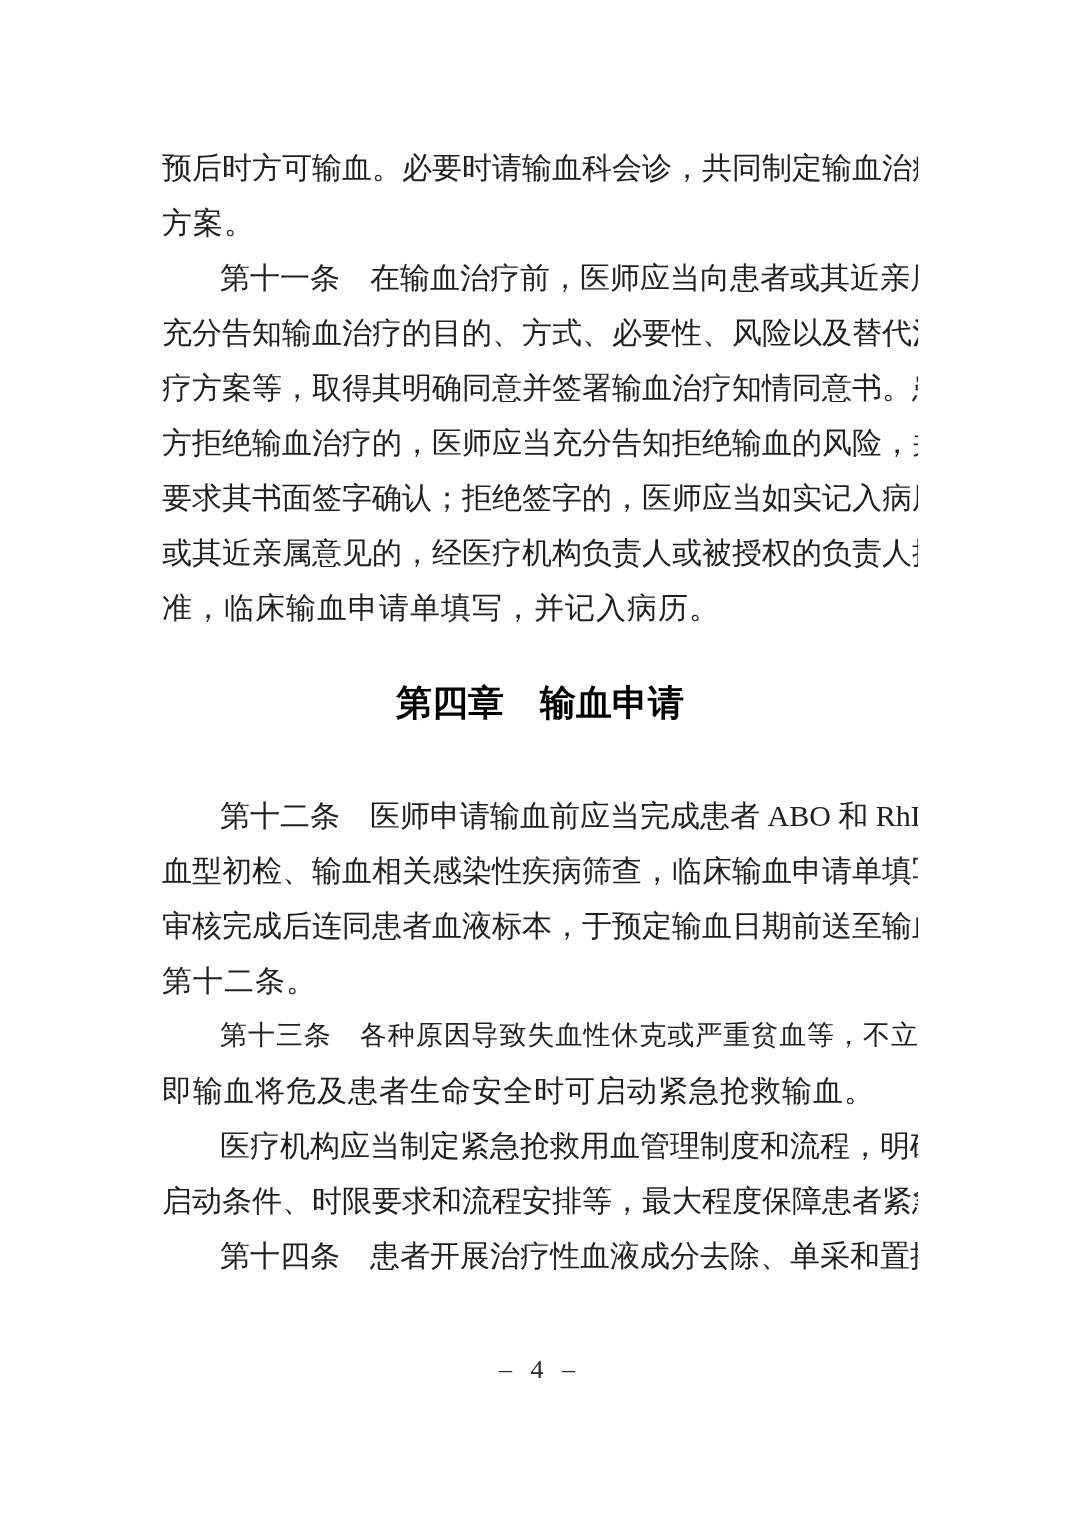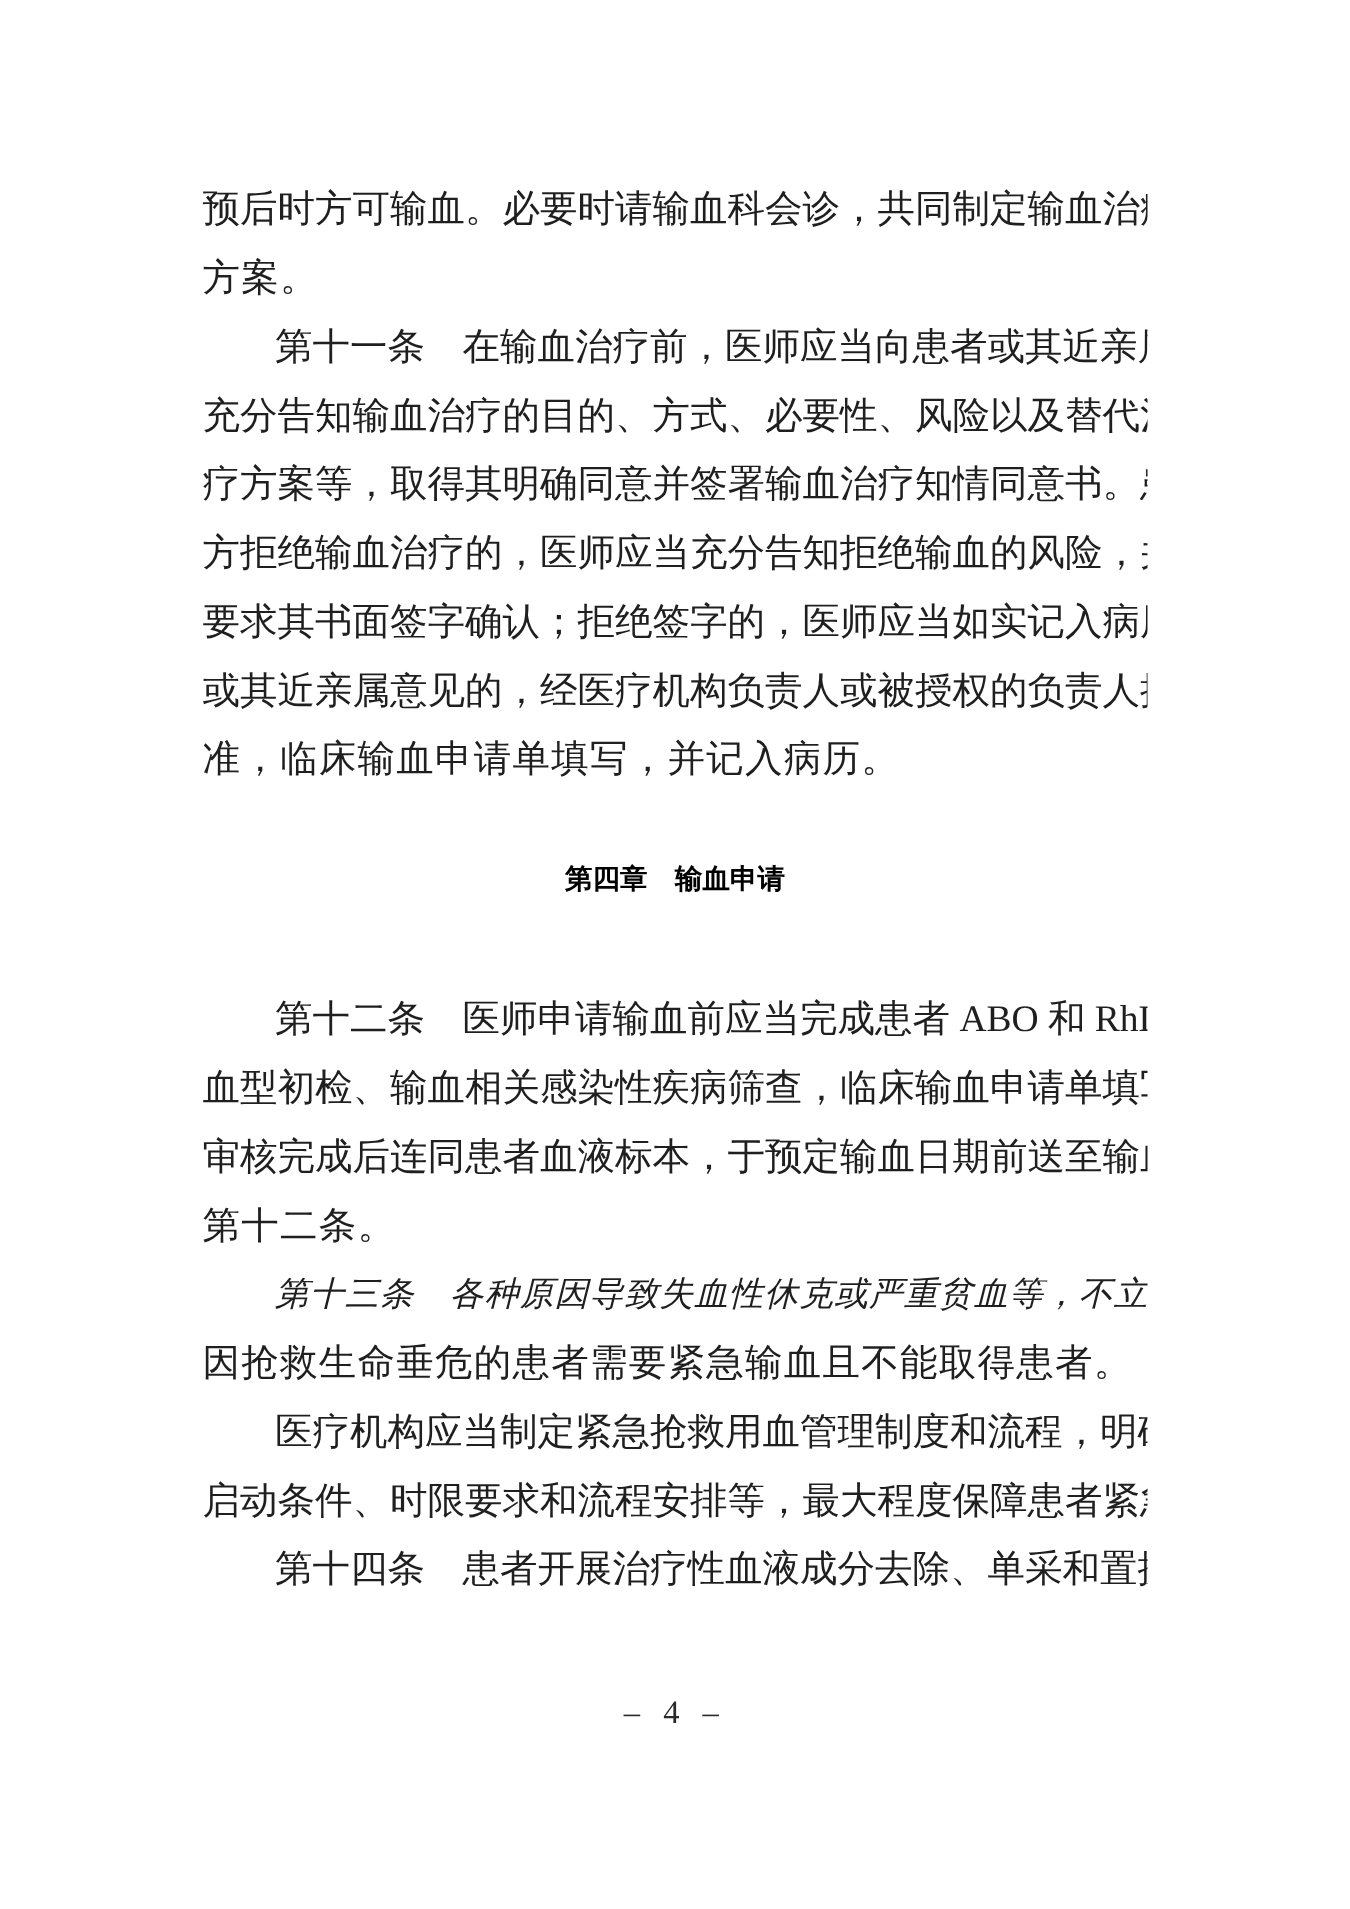--- a/index.html
+++ b/index.html
@@ -41,7 +41,7 @@
     text-align: center;
     font-family: "Liberation Sans", "DejaVu Sans", sans-serif;
     font-weight: bold;
-    font-size: 22px;
+    font-size: 36px;
     color: #000000;
   }
   .section2 { margin-top: 58px; }

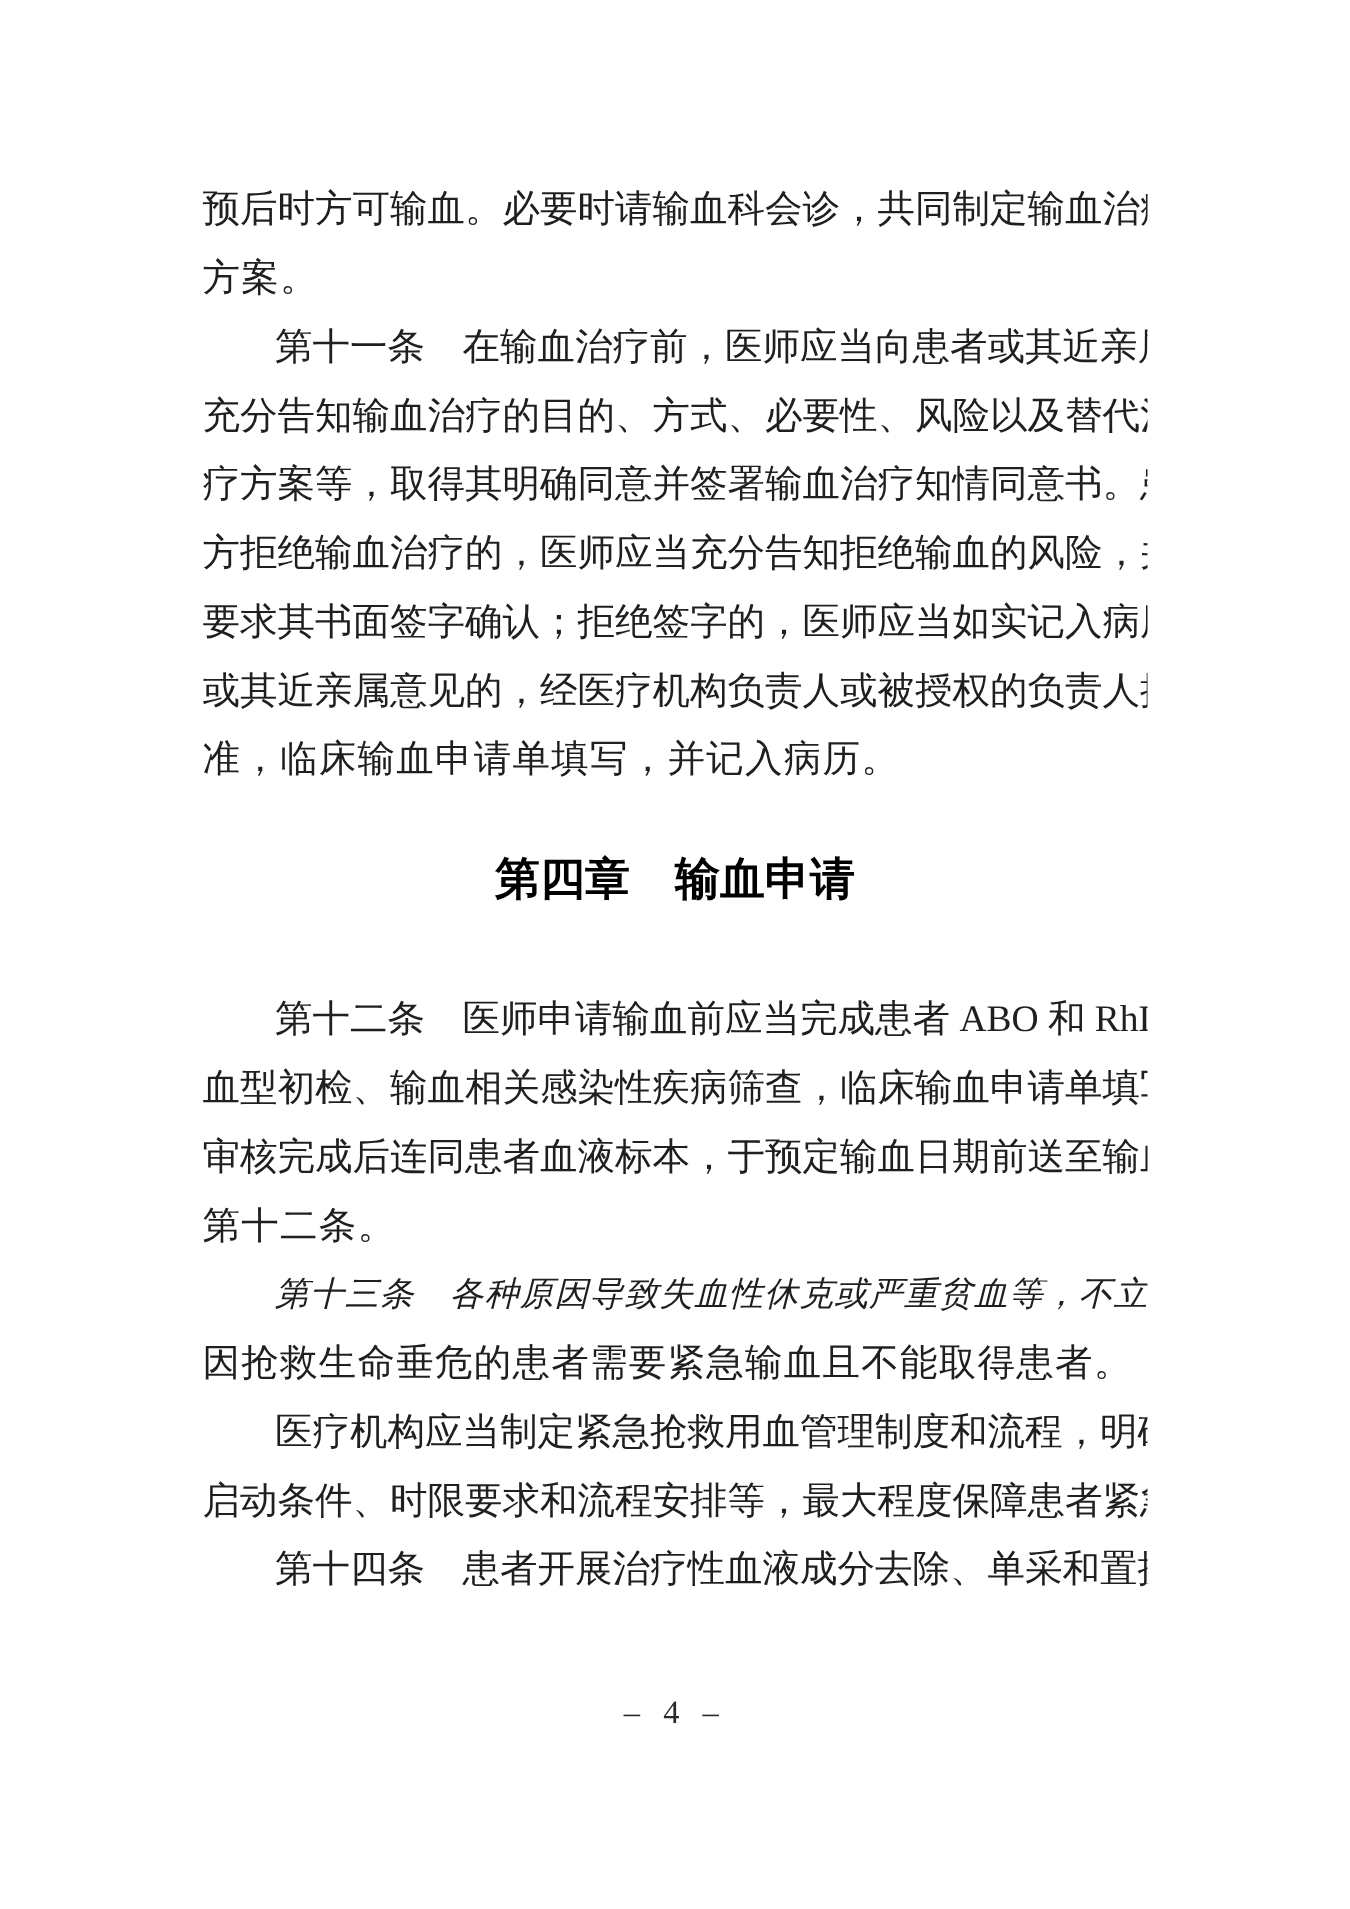--- a/index.html
+++ b/index.html
@@ -33,7 +33,7 @@
     text-align-last: left;
     letter-spacing: 1px;
   }
-  .line.tight { font-size: 27px; font-style: italic; }
+  .line.tight { font-size: 27px; }
   .chapter-heading {
     margin-top: 40px;
     height: 55px;

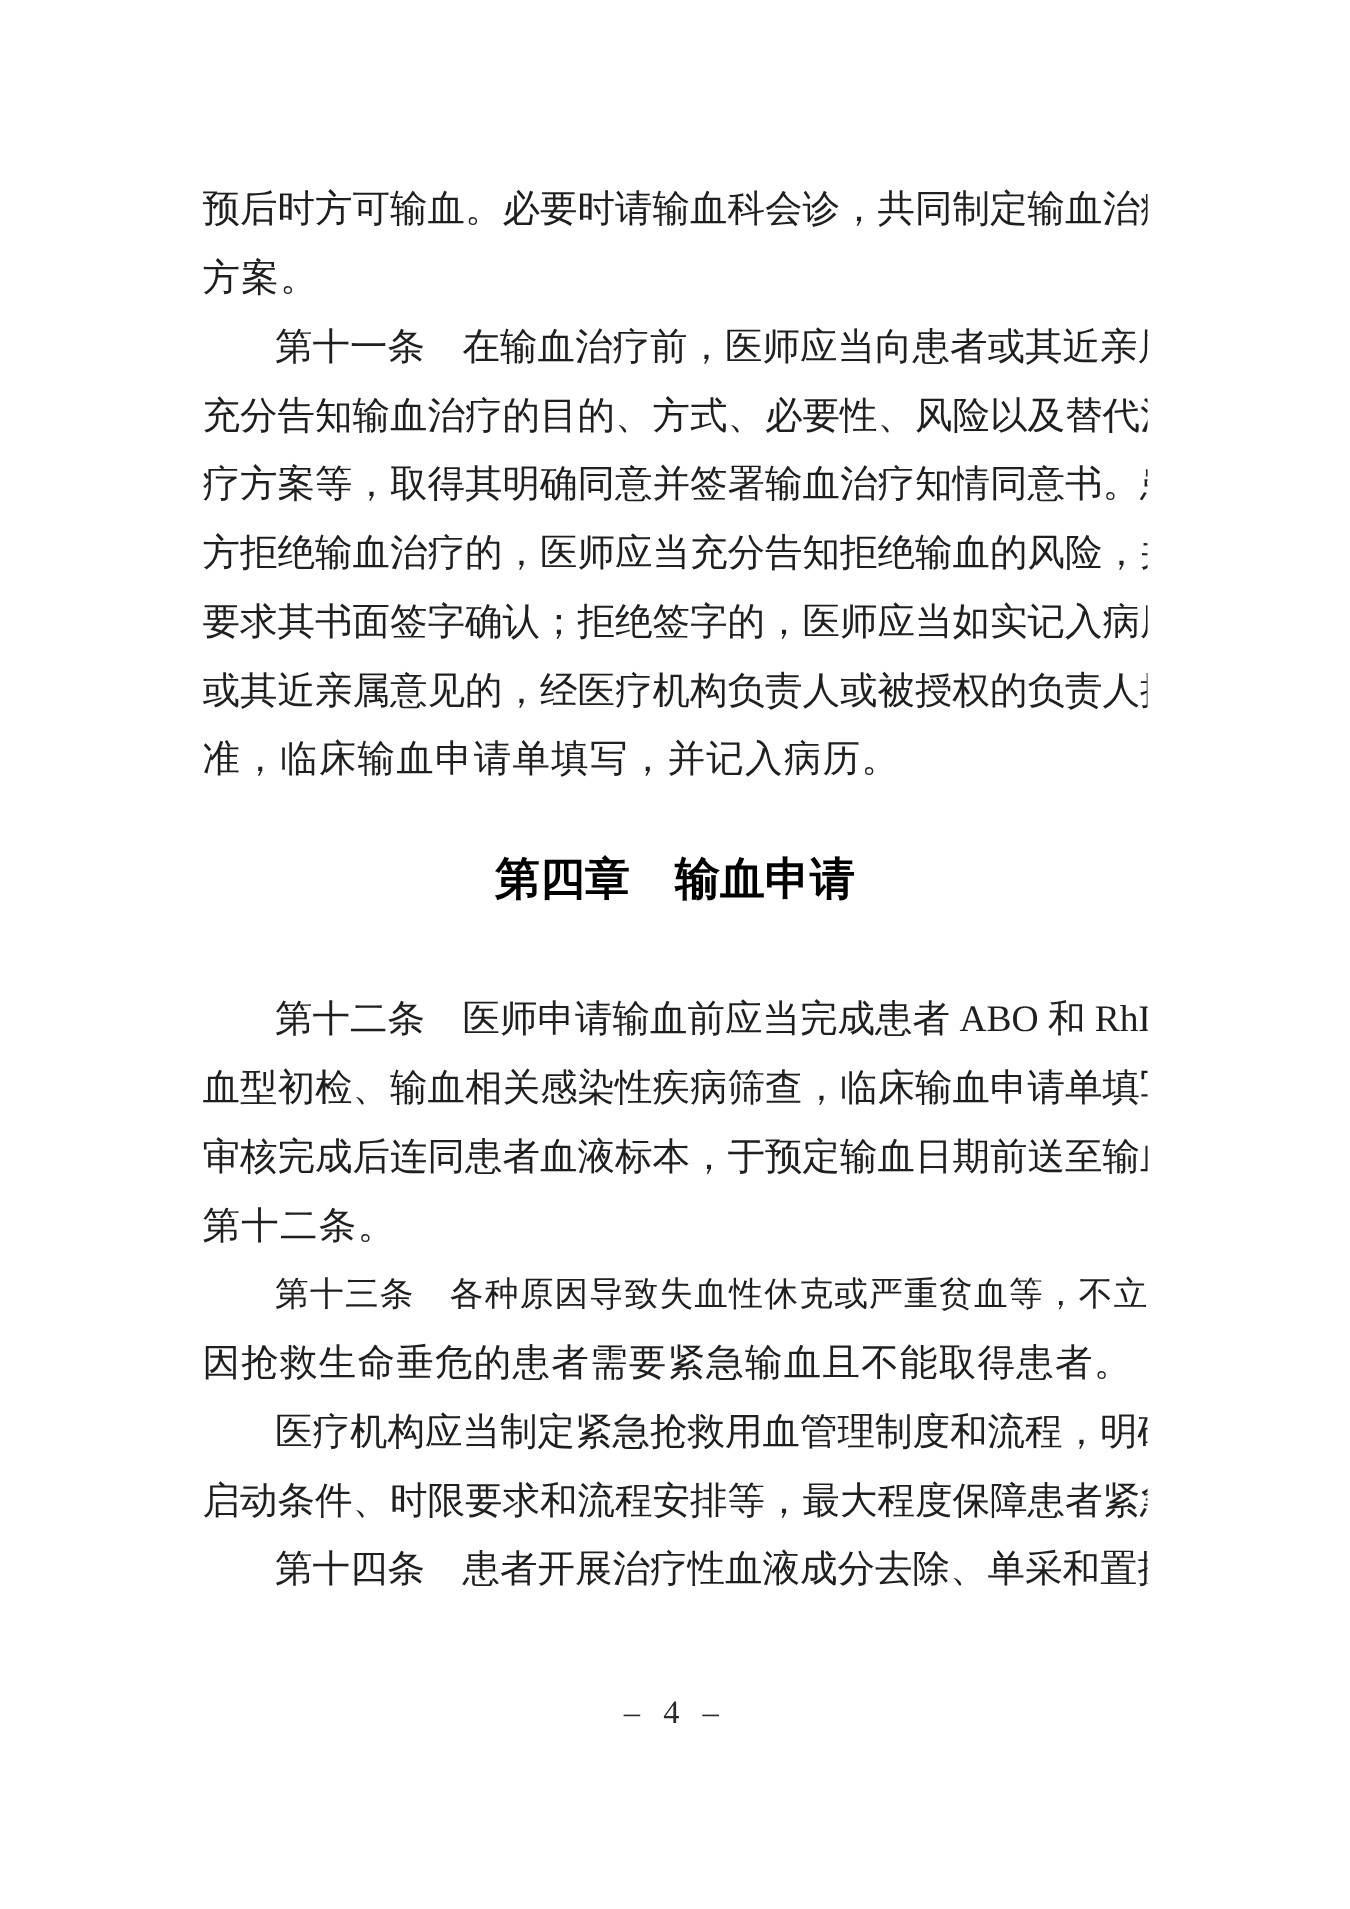--- a/index.html
+++ b/index.html
@@ -79,7 +79,7 @@
       <div class="line">审核完成后连同患者血液标本，于预定输血日期前送至输血</div>
       <div class="line end">第十二条。</div>
       <div class="line indent tight">第十三条　各种原因导致失血性休克或严重贫血等，不立</div>
-      <div class="line end">因抢救生命垂危的患者需要紧急输血且不能取得患者。</div>
+      <div class="line end">即输血将危及患者生命安全时可启动紧急抢救输血。</div>
       <div class="line indent">医疗机构应当制定紧急抢救用血管理制度和流程，明确</div>
       <div class="line">启动条件、时限要求和流程安排等，最大程度保障患者紧急</div>
       <div class="line indent">第十四条　患者开展治疗性血液成分去除、单采和置换</div>

